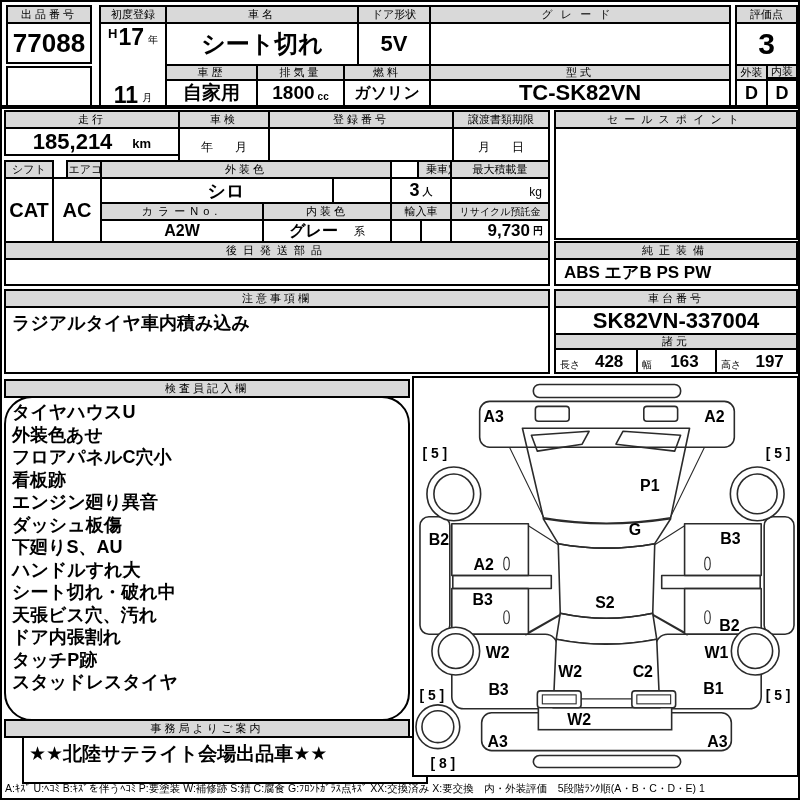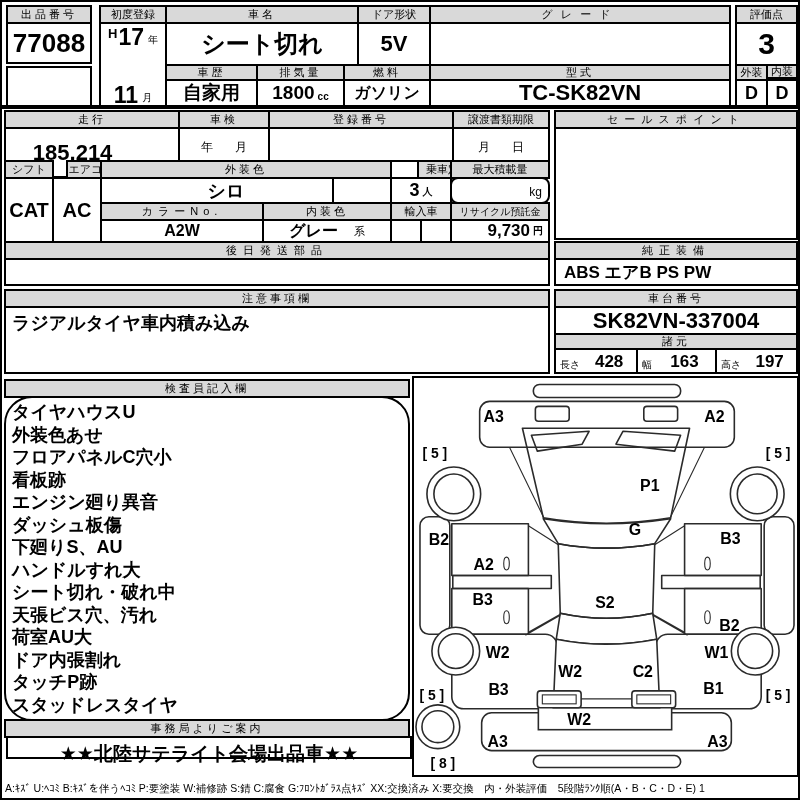--- a/index.html
+++ b/index.html
@@ -137,7 +137,7 @@
   <div class="abs hdr" style="left:2px;top:108px;width:176px;height:19px;">
       <span>走行</span>
     </div>
-  <div class="abs cell vc" style="left:2px;top:125px;width:176px;height:51px;">
+  <div class="abs cell vc" style="left:2px;top:125px;width:176px;height:29px;">
     <span class="big" style="font-size:22px;">185,214</span>
     <span class="unit" style="font-size:13px;margin-left:20px;">km</span>
   </div>

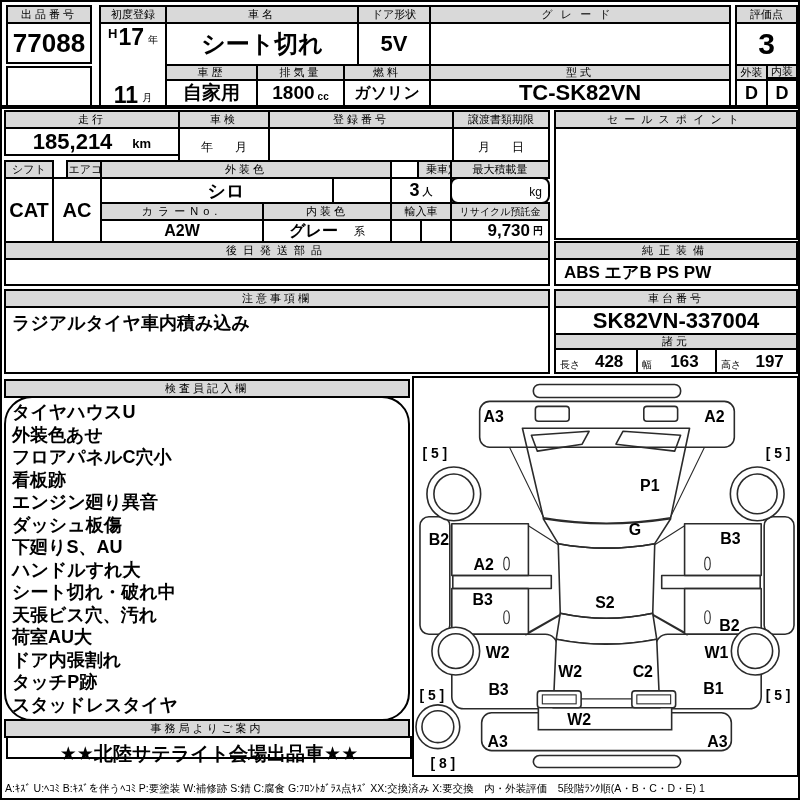--- a/index.html
+++ b/index.html
@@ -202,7 +202,7 @@
   <div class="abs hdr tight" style="left:448px;top:158px;width:100px;height:19px;">
       <span>最大積載量</span>
     </div>
-  <div class="abs cell" style="left:448px;top:175px;width:100px;height:27px;display:flex;align-items:flex-end;justify-content:flex-end;padding:0 6px 3px 0;font-size:12px;border-radius:8px;">
+  <div class="abs cell" style="left:448px;top:175px;width:100px;height:27px;display:flex;align-items:flex-end;justify-content:flex-end;padding:0 6px 3px 0;font-size:12px;">
     <span></span>
     <span>kg</span>
   </div>

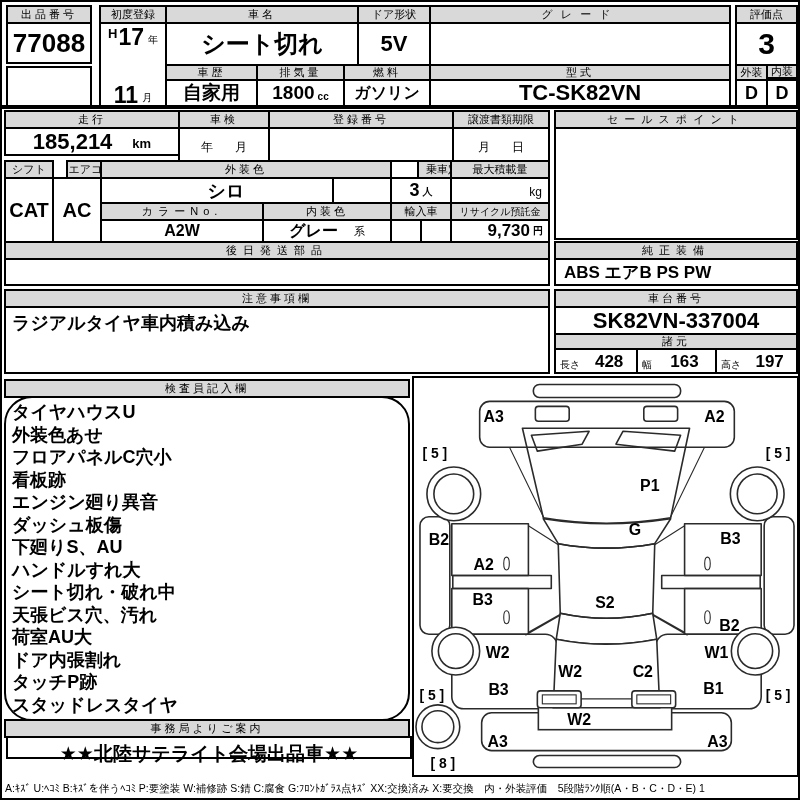--- a/index.html
+++ b/index.html
@@ -289,7 +289,6 @@
       <div class="insp-line">ハンドルすれ大</div>
       <div class="insp-line">シート切れ・破れ中</div>
       <div class="insp-line">天張ビス穴、汚れ</div>
-      <div class="insp-line">荷室AU大</div>
       <div class="insp-line">ドア内張割れ</div>
       <div class="insp-line">タッチP跡</div>
       <div class="insp-line">スタッドレスタイヤ</div>

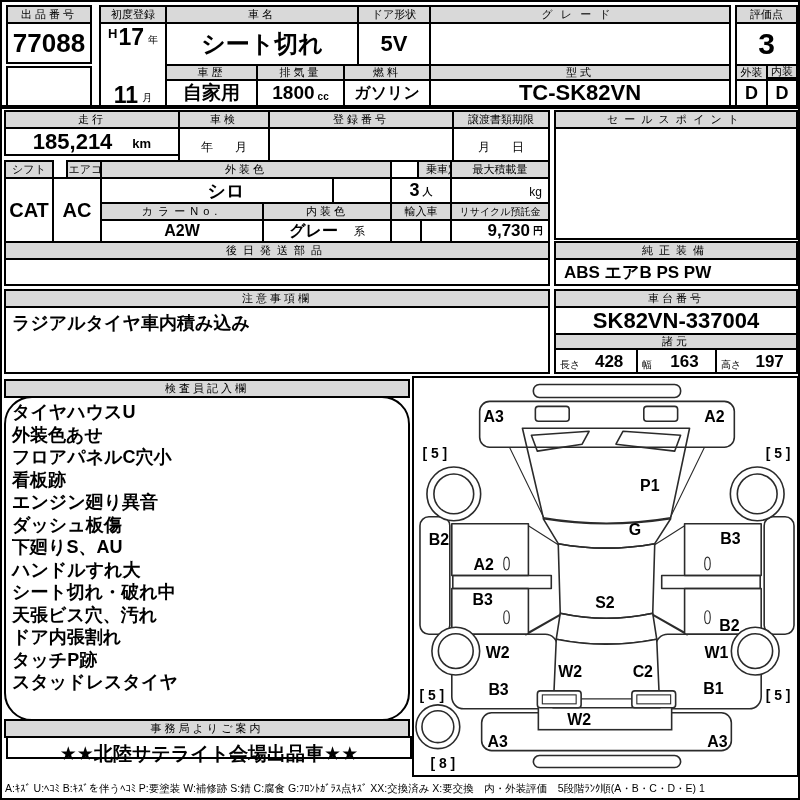--- a/index.html
+++ b/index.html
@@ -297,7 +297,7 @@
   <div class="abs hdr" style="left:2px;top:717px;width:406px;height:19px;">
       <span>事務局よりご案内</span>
     </div>
-  <div class="abs cell" style="left:4px;top:734px;width:406px;height:23px;font-size:19px;font-weight:bold;padding:3px 5px;text-align:center;"><span>★★北陸サテライト会場出品車★★</span></div>
+  <div class="abs cell" style="left:20px;top:734px;width:406px;height:48px;font-size:19px;font-weight:bold;padding:3px 5px;"><span>★★北陸サテライト会場出品車★★</span></div>
 
   <div class="abs cell" style="left:410px;top:374px;width:387px;height:401px;">
     <svg width="383" height="397" viewBox="0 0 385 398" xmlns="http://www.w3.org/2000/svg">

